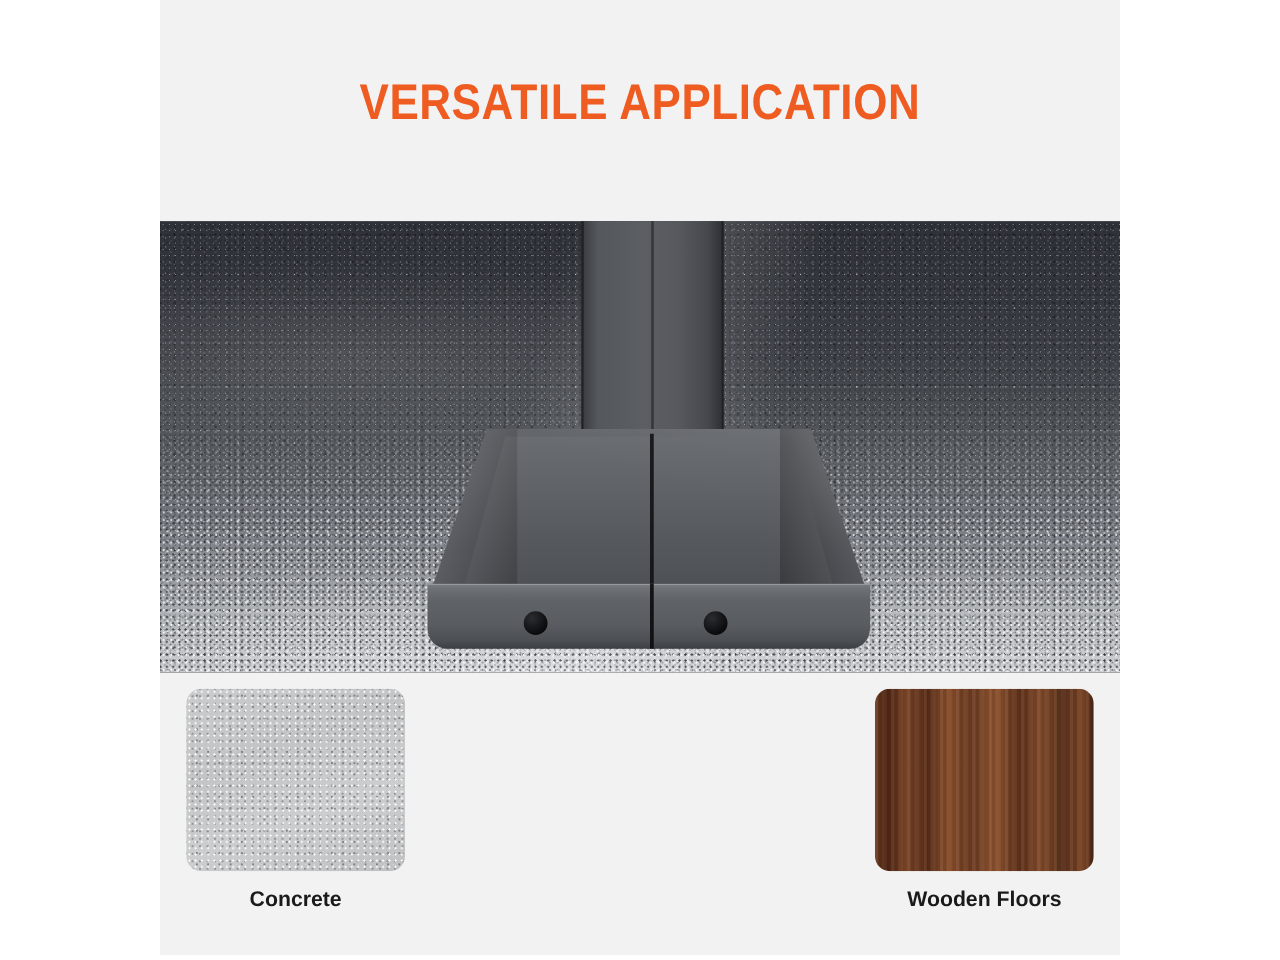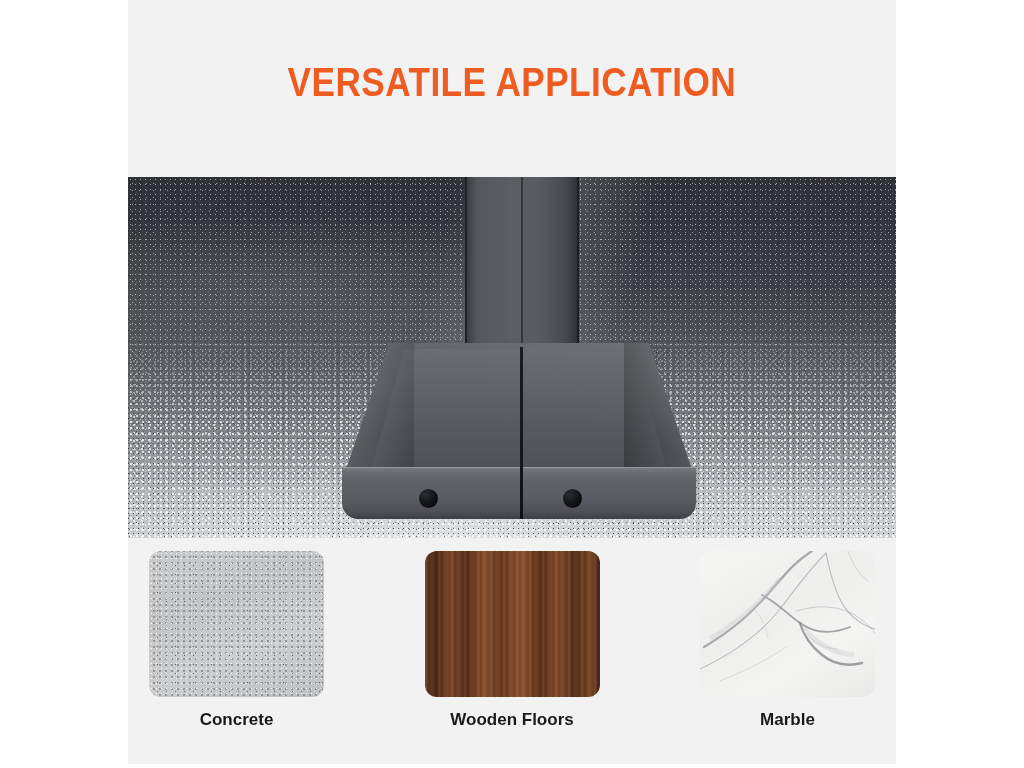--- a/index.html
+++ b/index.html
@@ -335,29 +335,6 @@
     </div>
 
 
-    <div class="swatch-cell">
-      <div class="swatch sw-marble">
-        <svg viewBox="0 0 175 146" preserveAspectRatio="none">
-          <g fill="none" stroke="#8e9095" stroke-linecap="round">
-            <path d="M4,96 C34,78 52,62 74,36 C86,22 96,10 112,0" stroke-width="2.2" opacity="0.75"></path>
-            <path d="M0,118 C30,104 58,86 80,58 C94,40 108,20 126,2" stroke-width="1.1" opacity="0.5"></path>
-            <path d="M62,44 C78,52 88,64 100,72 C114,82 130,84 150,76" stroke-width="1.8" opacity="0.8"></path>
-            <path d="M100,72 C104,86 112,96 122,104 C132,112 146,116 162,112" stroke-width="2.4" opacity="0.85"></path>
-            <path d="M126,2 C130,22 134,38 142,52 C150,66 162,74 175,78" stroke-width="1.2" opacity="0.55"></path>
-            <path d="M96,60 C110,56 124,54 140,58 C154,62 166,70 175,82" stroke-width="0.9" opacity="0.45"></path>
-            <path d="M20,130 C44,120 66,110 86,96" stroke-width="0.8" opacity="0.35"></path>
-            <path d="M110,86 C116,94 126,98 138,98" stroke-width="0.8" opacity="0.4"></path>
-            <path d="M148,0 C152,12 158,22 168,30" stroke-width="0.8" opacity="0.35"></path>
-            <path d="M54,58 C62,66 66,76 68,88" stroke-width="0.7" opacity="0.3"></path>
-          </g>
-          <g fill="none" stroke="#c6c8cb" stroke-width="5" opacity="0.35">
-            <path d="M10,88 C40,70 58,54 80,28"></path>
-            <path d="M104,78 C116,92 132,102 154,104"></path>
-          </g>
-        </svg>
-      </div>
-      <div class="swatch-label">Marble</div>
-    </div>
 
   </div>
 </div>

